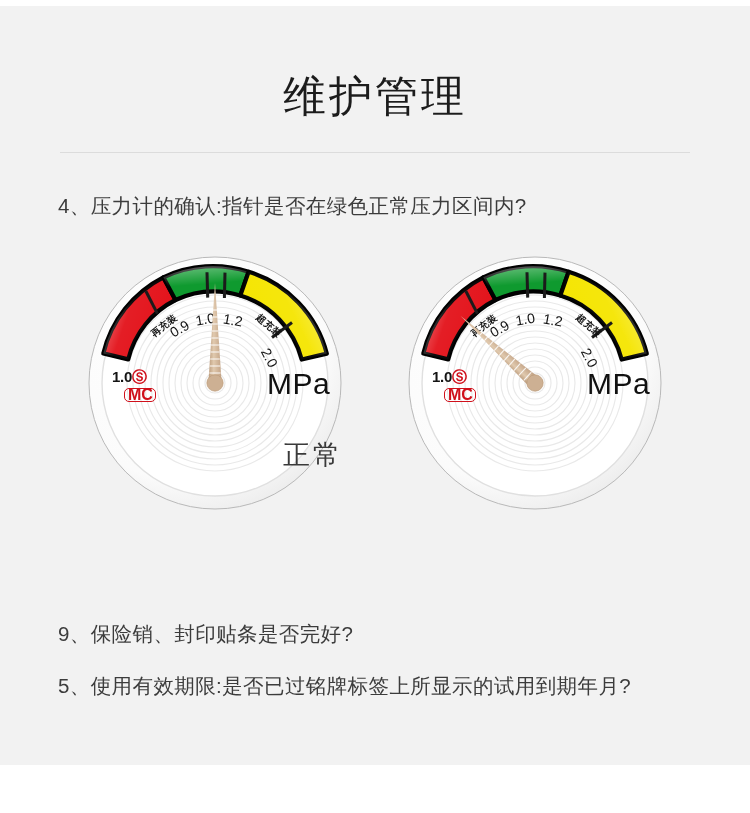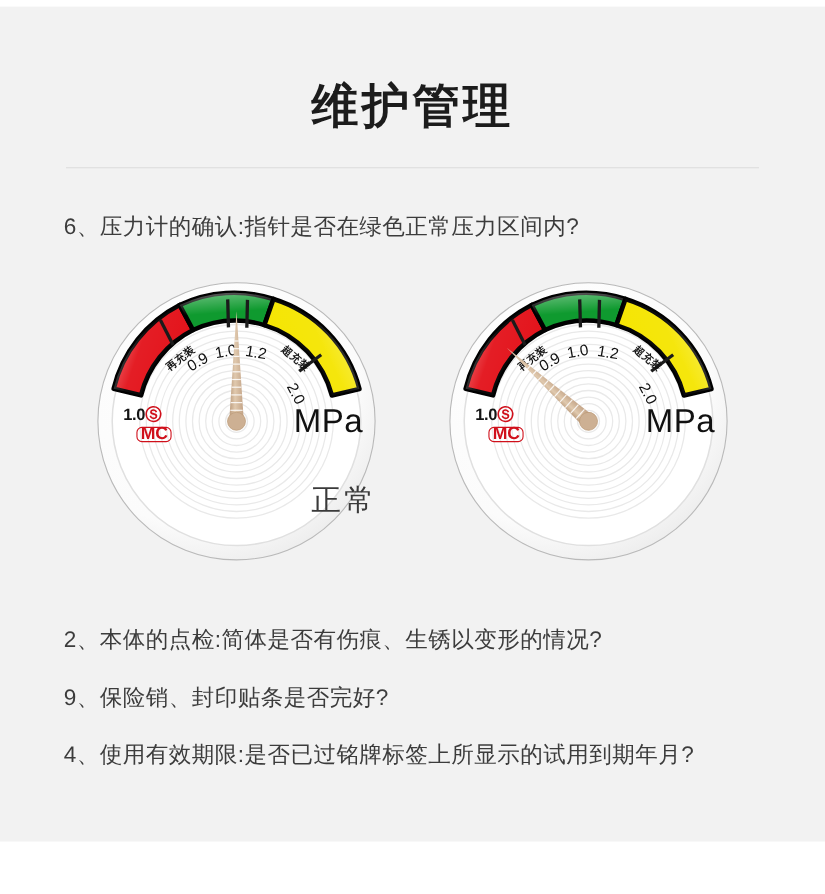--- a/index.html
+++ b/index.html
@@ -33,7 +33,7 @@
     width: 750px;
     text-align: center;
     font-size: 43px;
-    font-weight: 700;
+    font-weight: 400;
     letter-spacing: 3px;
     color: #1c1c1c;
     font-family: "Liberation Sans", "DejaVu Sans", sans-serif;

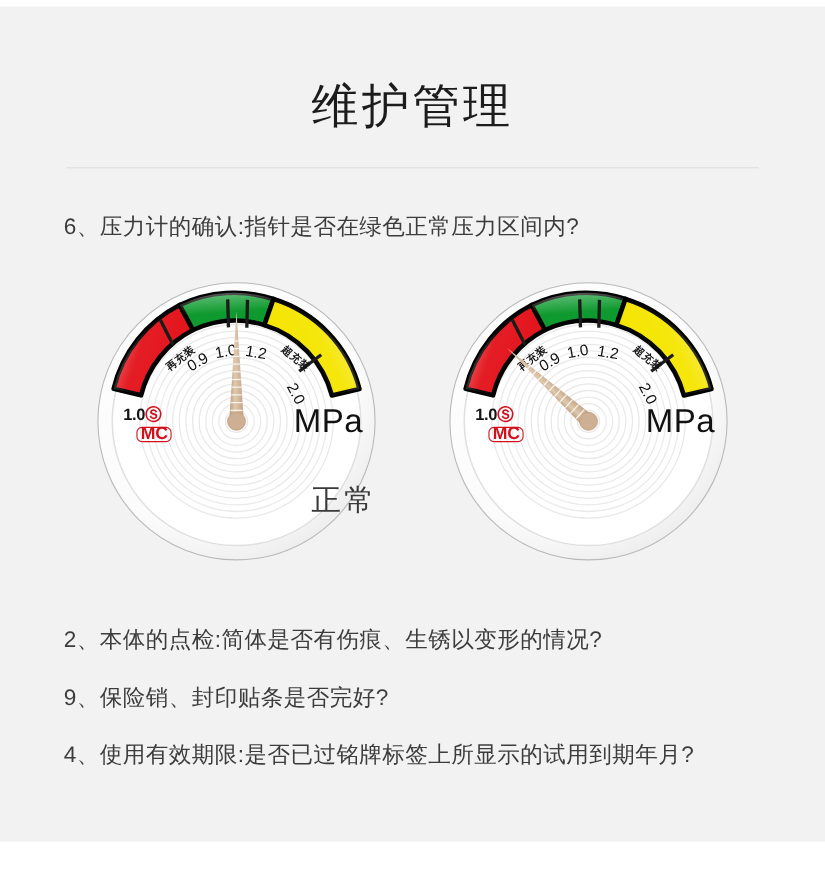--- a/index.html
+++ b/index.html
@@ -135,7 +135,7 @@
     <div class="title">维护管理</div>
     <div class="title-rule"></div>
 
-    <div class="qline q1">6、压力计的确认:指针是否在绿色正常压力区间内?</div>
+    <div class="qline q1">4、压力计的确认:指针是否在绿色正常压力区间内?</div>
 
     <div class="gauge-wrap" id="gauge-normal">
       <svg viewBox="0 0 256 256" xmlns="http://www.w3.org/2000/svg">

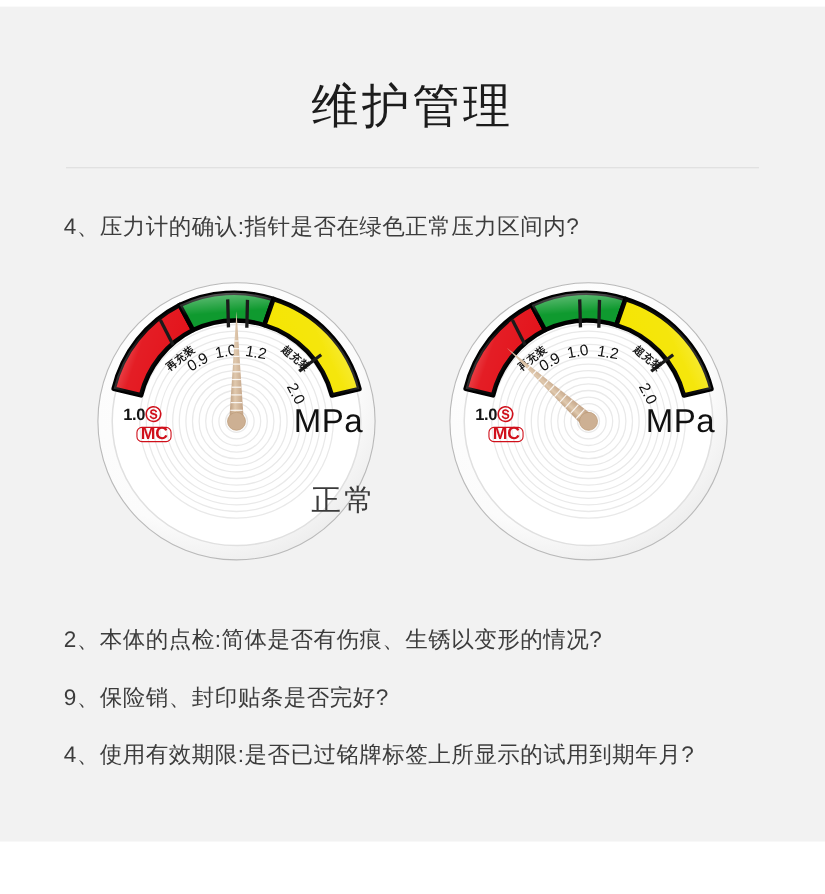--- a/index.html
+++ b/index.html
@@ -343,7 +343,6 @@
 
     </div>
 
-    <div class="qline q2">2、本体的点检:简体是否有伤痕、生锈以变形的情况?</div>
     <div class="qline q3">9、保险销、封印贴条是否完好?</div>
     <div class="qline q4">4、使用有效期限:是否已过铭牌标签上所显示的试用到期年月?</div>
 

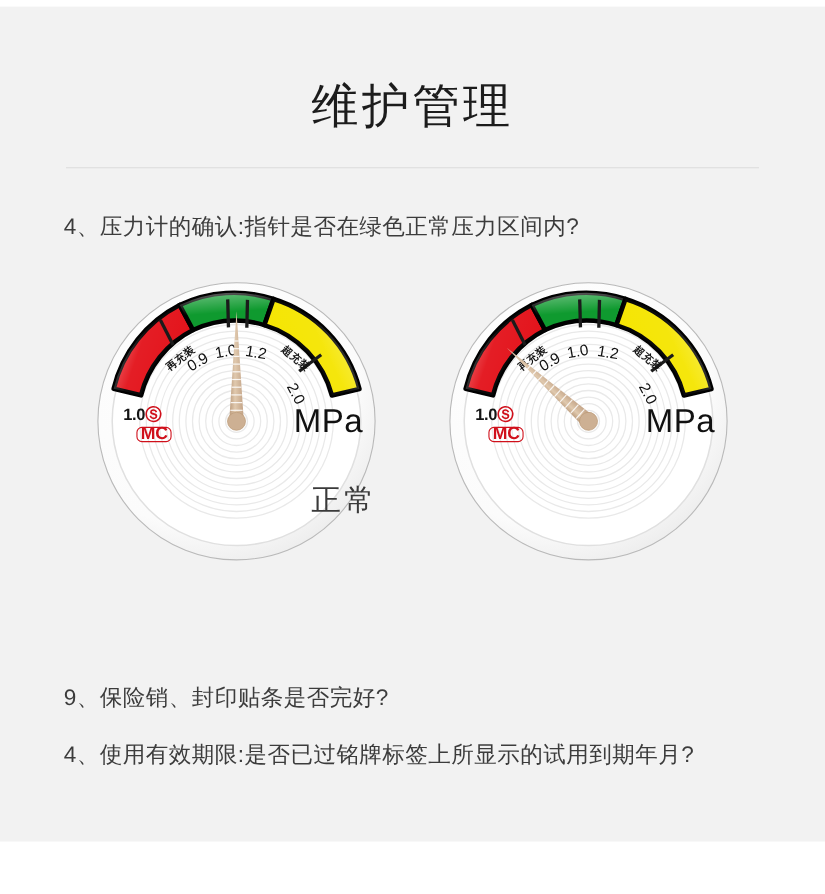--- a/index.html
+++ b/index.html
@@ -344,7 +344,7 @@
     </div>
 
     <div class="qline q3">9、保险销、封印贴条是否完好?</div>
-    <div class="qline q4">4、使用有效期限:是否已过铭牌标签上所显示的试用到期年月?</div>
+    <div class="qline q4">5、使用有效期限:是否已过铭牌标签上所显示的试用到期年月?</div>
 
   </div>
 </div>

